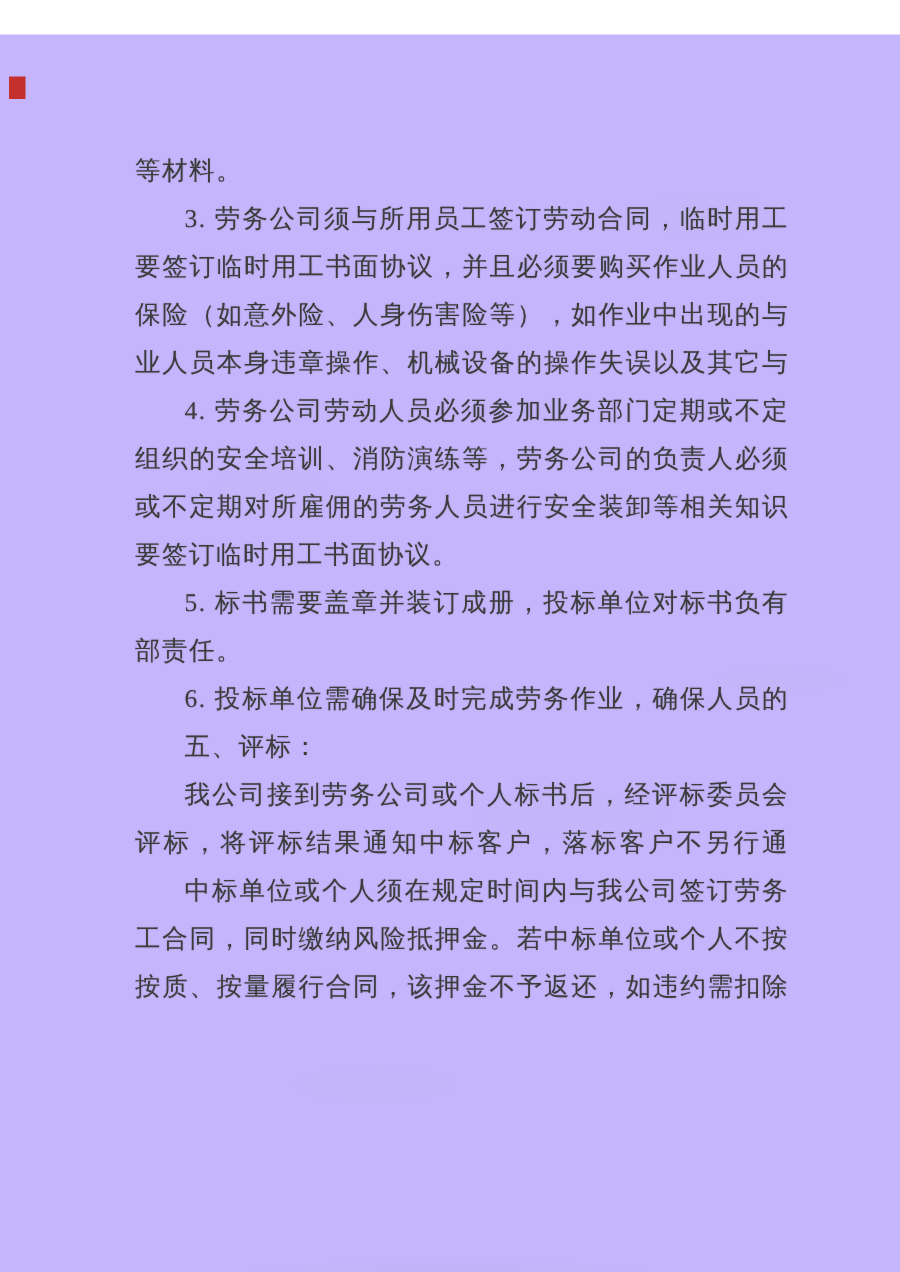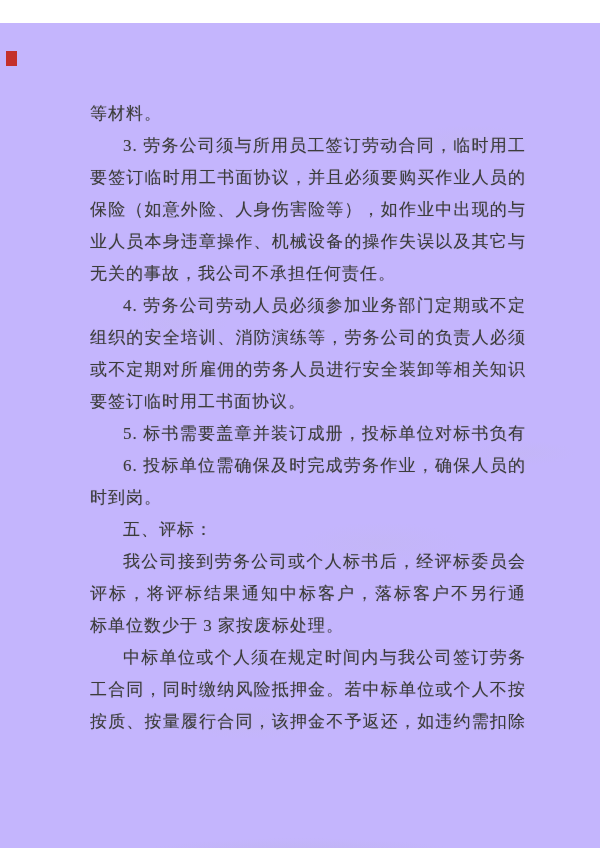--- a/index.html
+++ b/index.html
@@ -79,7 +79,6 @@
     <div class="line full">要签订临时用工书面协议，并且必须要购买作业人员的相关</div>
     <div class="line full">保险（如意外险、人身伤害险等），如作业中出现的与因作</div>
     <div class="line full">业人员本身违章操作、机械设备的操作失误以及其它与公司</div>
-    <div class="line">无关的事故，我公司不承担任何责任。</div>
     <div class="line indent full">4. 劳务公司劳动人员必须参加业务部门定期或不定期</div>
     <div class="line full">组织的安全培训、消防演练等，劳务公司的负责人必须定期</div>
     <div class="line full">或不定期对所雇佣的劳务人员进行安全装卸等相关知识的</div>

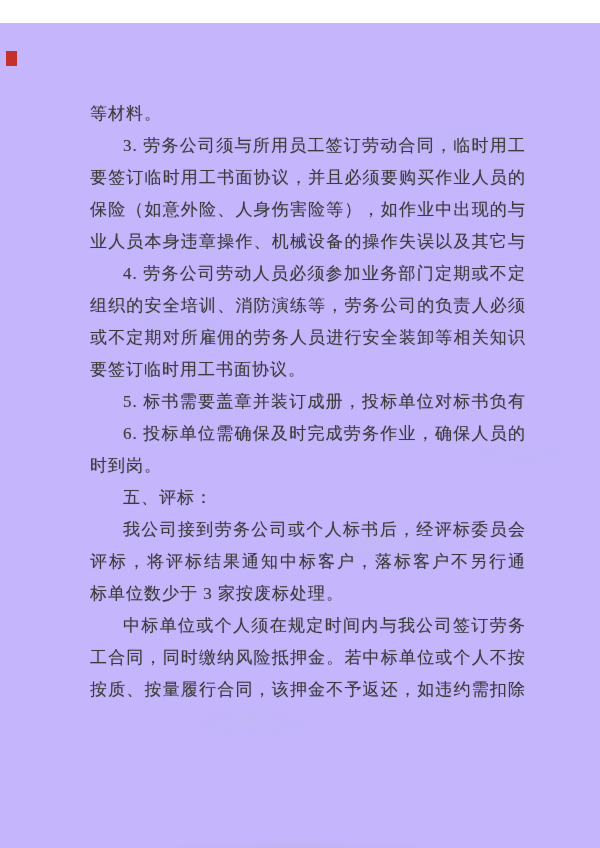--- a/index.html
+++ b/index.html
@@ -84,6 +84,7 @@
     <div class="line full">或不定期对所雇佣的劳务人员进行安全装卸等相关知识的</div>
     <div class="line">要签订临时用工书面协议。</div>
     <div class="line indent full">5. 标书需要盖章并装订成册，投标单位对标书负有全</div>
+    <div class="line">部责任。</div>
     <div class="line indent full">6. 投标单位需确保及时完成劳务作业，确保人员的及</div>
     <div class="line">时到岗。</div>
     <div class="line indent heading">五、评标：</div>

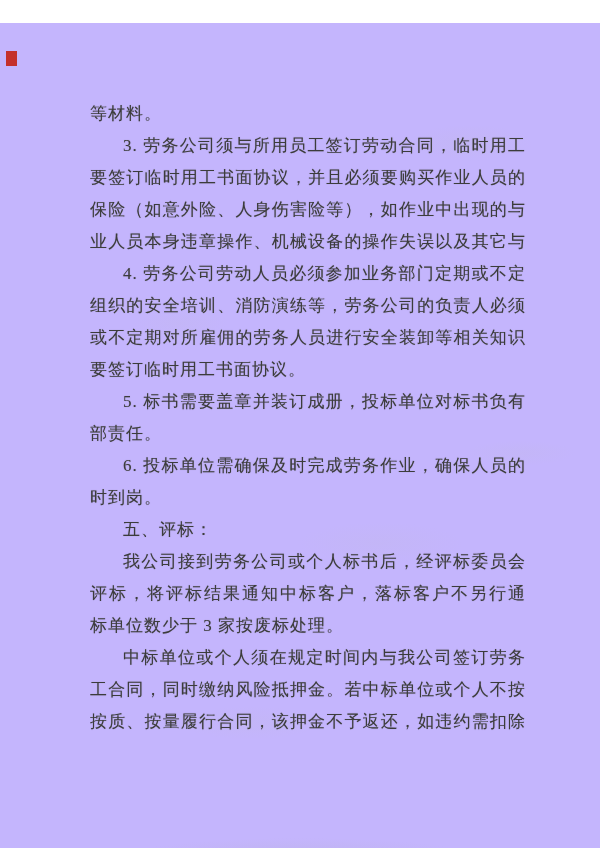--- a/index.html
+++ b/index.html
@@ -86,7 +86,6 @@
     <div class="line indent full">5. 标书需要盖章并装订成册，投标单位对标书负有全</div>
     <div class="line">部责任。</div>
     <div class="line indent full">6. 投标单位需确保及时完成劳务作业，确保人员的及</div>
-    <div class="line">时到岗。</div>
     <div class="line indent heading">五、评标：</div>
     <div class="line indent full">我公司接到劳务公司或个人标书后，经评标委员会综合</div>
     <div class="line full">评标，将评标结果通知中标客户，落标客户不另行通知。投</div>

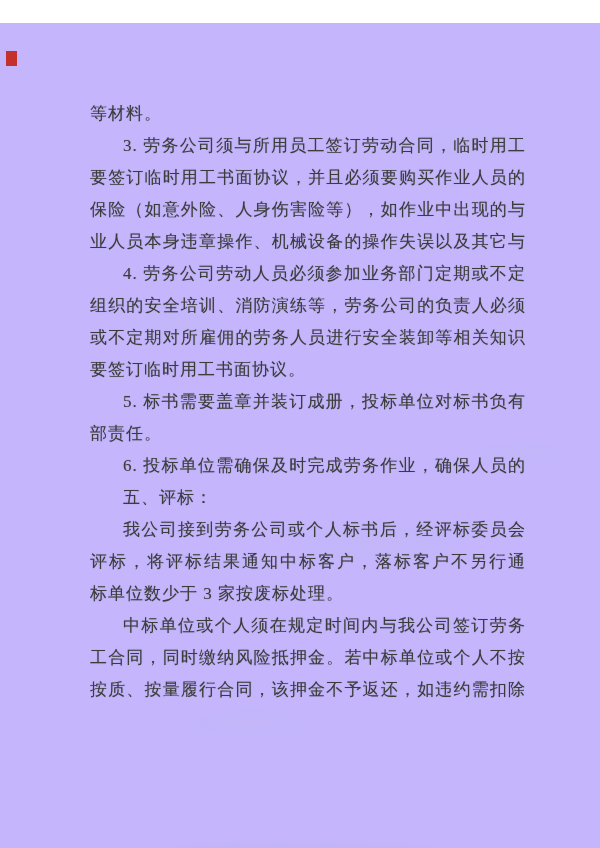--- a/index.html
+++ b/index.html
@@ -89,7 +89,6 @@
     <div class="line indent heading">五、评标：</div>
     <div class="line indent full">我公司接到劳务公司或个人标书后，经评标委员会综合</div>
     <div class="line full">评标，将评标结果通知中标客户，落标客户不另行通知。投</div>
-    <div class="line">标单位数少于 3 家按废标处理。</div>
     <div class="line indent full">中标单位或个人须在规定时间内与我公司签订劳务用</div>
     <div class="line full">工合同，同时缴纳风险抵押金。若中标单位或个人不按时、</div>
     <div class="line full">按质、按量履行合同，该押金不予返还，如违约需扣除相应</div>

